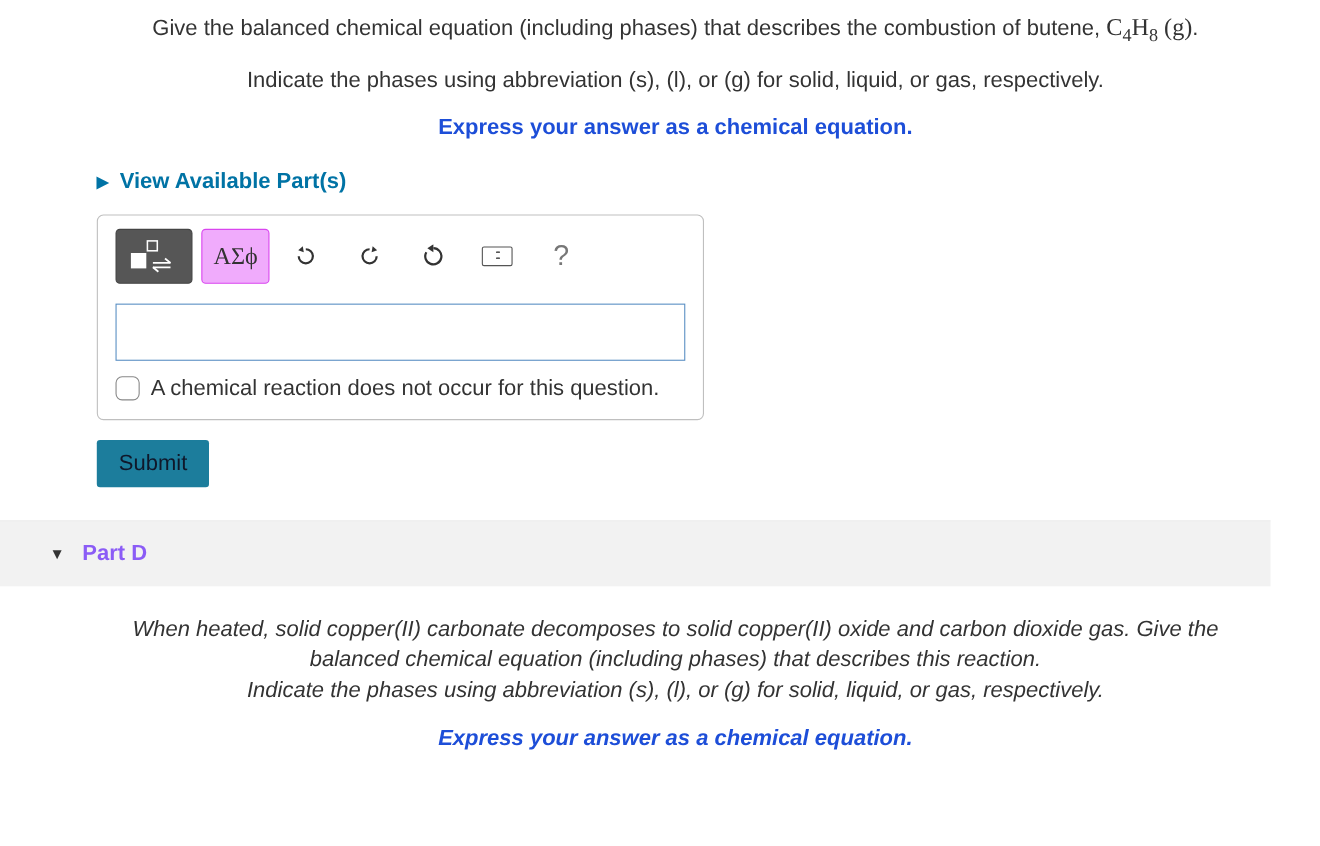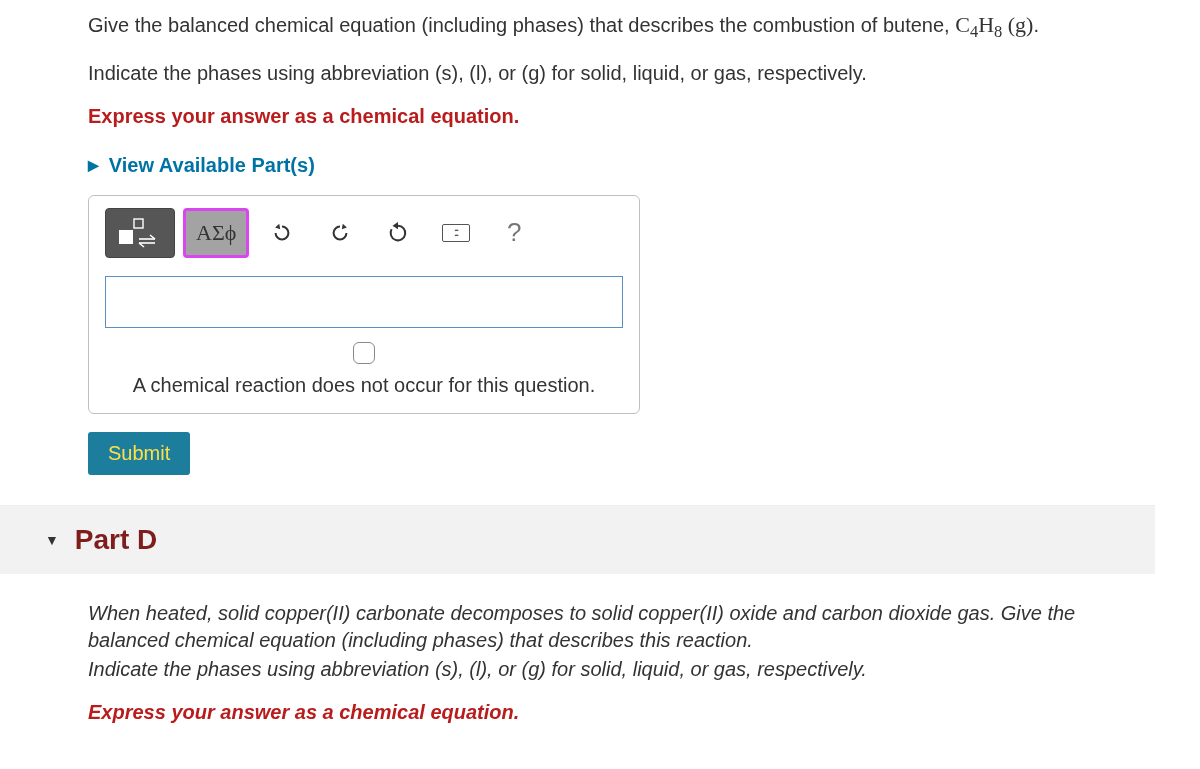--- a/index.html
+++ b/index.html
@@ -12,7 +12,7 @@
       padding: 10px 0 0 0;
     }
     .content { padding-left: 88px; padding-right: 60px; }
-    .question-line { line-height: 1.35; margin-bottom: 16px; }
+    .question-line { line-height: 1.35; margin-bottom: 16px; text-align: center; }
     sub, .sub { font-size: 0.75em; vertical-align: sub; }
     .formula { font-family: 'Times New Roman', serif; font-size: 22px; }
     .bold { font-weight: 700; color: #b91c1c; }

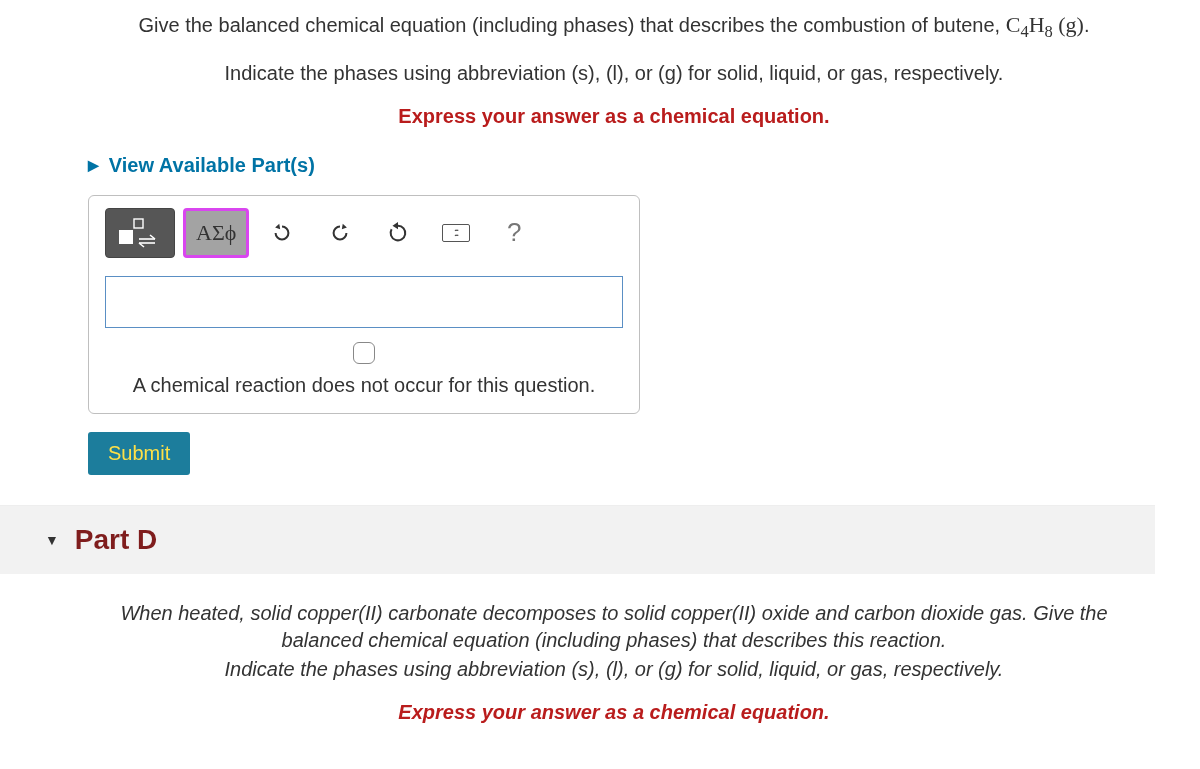--- a/index.html
+++ b/index.html
@@ -15,7 +15,7 @@
     .question-line { line-height: 1.35; margin-bottom: 16px; text-align: center; }
     sub, .sub { font-size: 0.75em; vertical-align: sub; }
     .formula { font-family: 'Times New Roman', serif; font-size: 22px; }
-    .bold { font-weight: 700; color: #b91c1c; }
+    .bold { font-weight: 700; color: #1d4ed8; }
     .hints {
       display: inline-flex; align-items: center; gap: 10px;
       color: #0073a5; font-weight: 700; cursor: pointer;

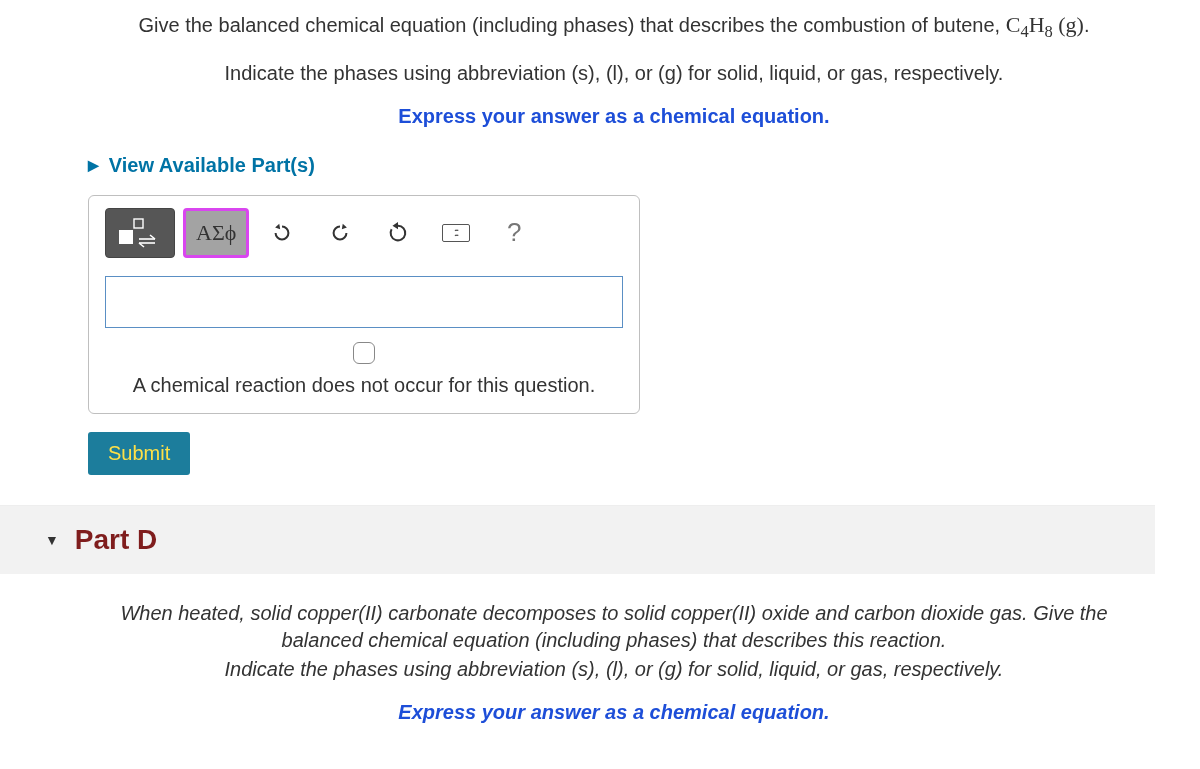--- a/index.html
+++ b/index.html
@@ -38,7 +38,7 @@
       width: 70px;
     }
     .tool-btn.light {
-      background: #a3a3a3; border: 3px solid #d946ef; align-items: center;
+      background: #f0abfc; border: 1px solid #d946ef; align-items: center;
     }
     .tool-btn.plain { background: transparent; }
     .tool-btn.q { color: #777; font-size: 26px; }

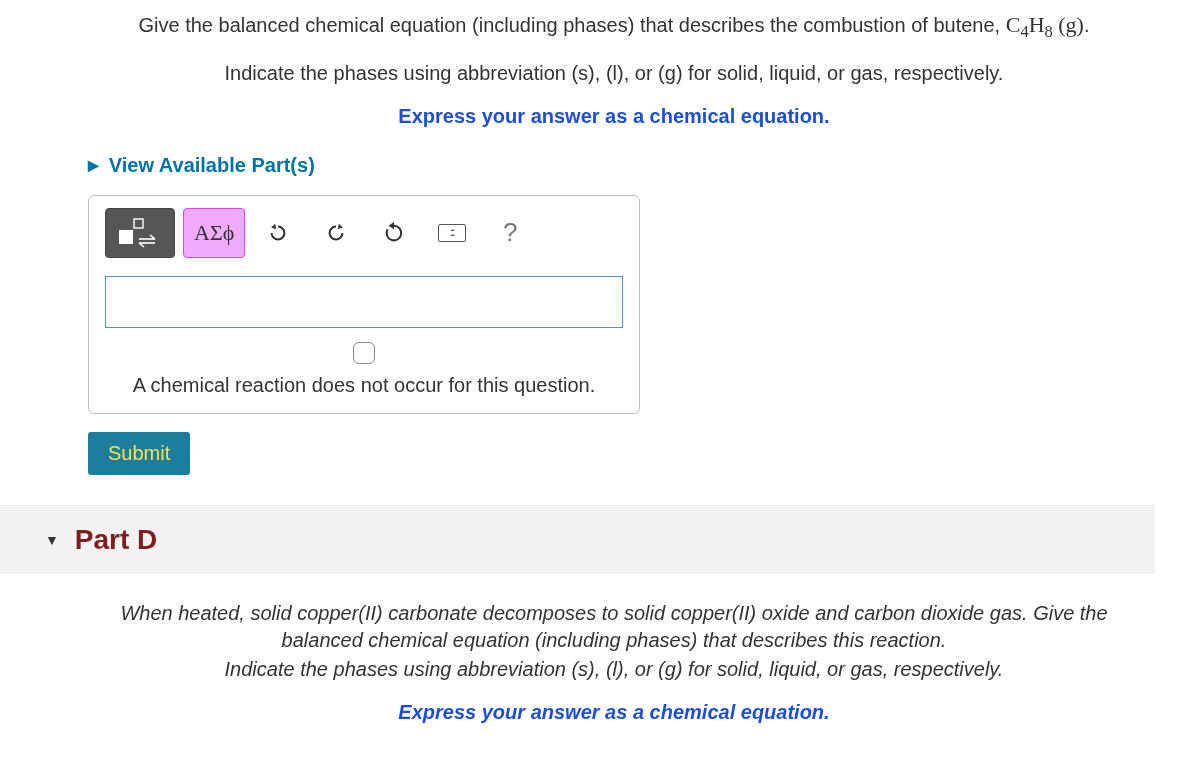--- a/index.html
+++ b/index.html
@@ -47,7 +47,7 @@
       width: 518px; height: 52px; border: 1px solid #5a8fc4;
       font-size: 18px; padding: 4px 8px; outline: none; background:#fff;
     }
-    .checkbox-row { display: flex; align-items: center; gap: 10px; margin-top: 14px; flex-direction: column; }
+    .checkbox-row { display: flex; align-items: center; gap: 10px; margin-top: 14px; }
     .chk {
       width: 22px; height: 22px; border: 1.5px solid #888; border-radius: 6px;
       display: inline-block; cursor: pointer; background: #fff;

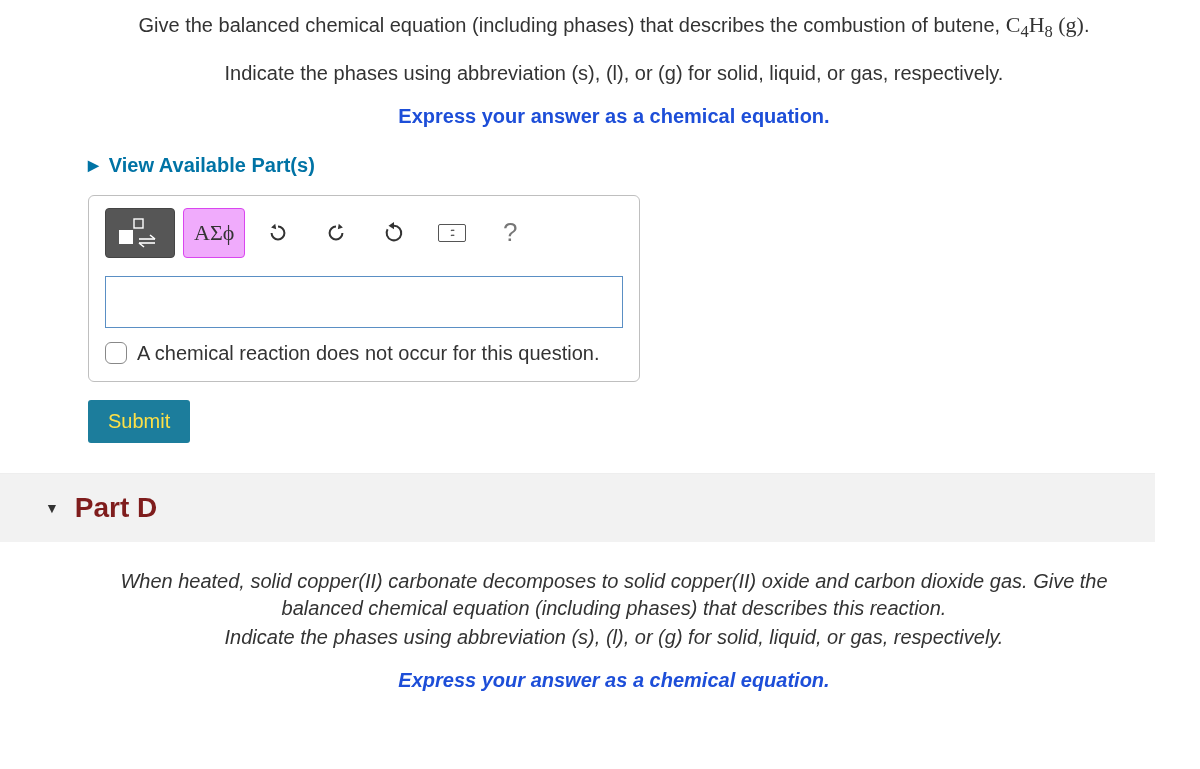--- a/index.html
+++ b/index.html
@@ -53,7 +53,7 @@
       display: inline-block; cursor: pointer; background: #fff;
     }
     .submit-btn {
-      background: #1c7d9c; color: #fde047; border: none;
+      background: #1c7d9c; color: #0f172a; border: none;
       font-size: 20px; padding: 10px 20px; border-radius: 3px; cursor: pointer;
     }
     .part-header {

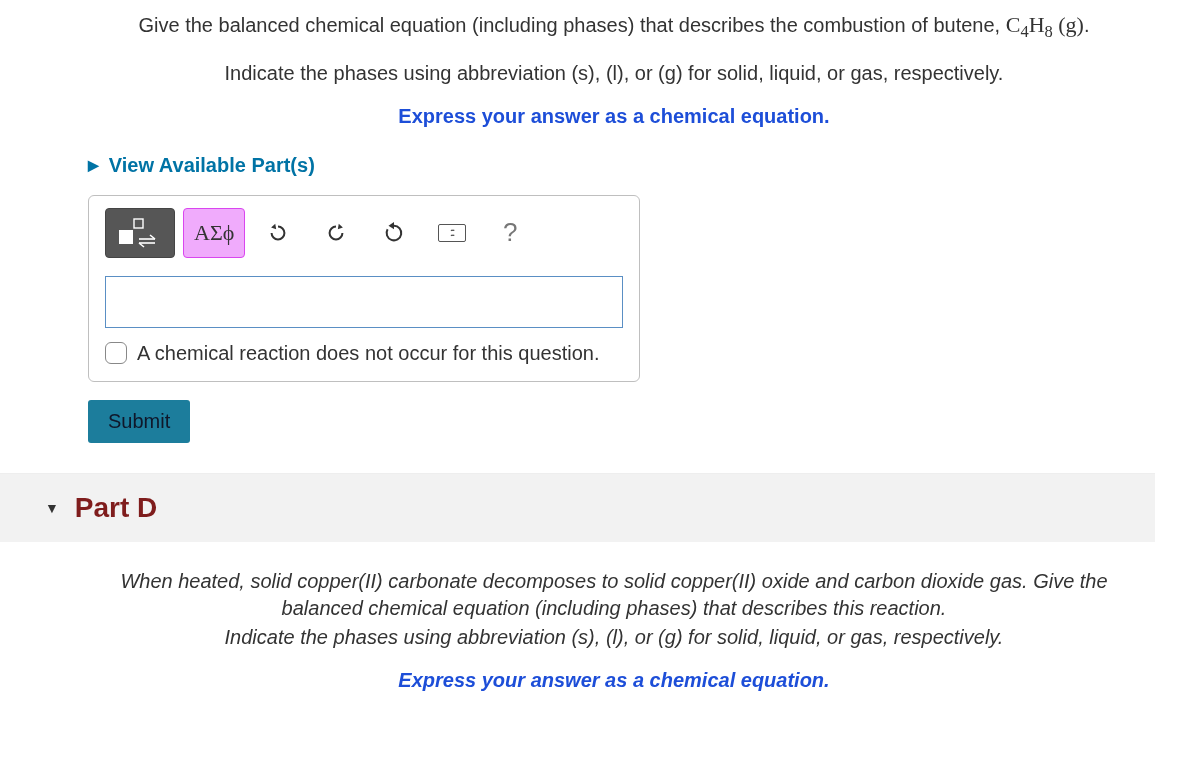--- a/index.html
+++ b/index.html
@@ -62,7 +62,7 @@
       padding: 18px 0 18px 45px; margin-top: 30px; width: 1155px;
     }
     .part-header .tri { font-size: 14px; color: #333; }
-    .part-title { font-weight: 700; font-size: 28px; color: #7f1d1d; }
+    .part-title { font-weight: 700; font-size: 20px; color: #8b5cf6; }
     .keyboard-icon {
       width: 28px; height: 18px; border: 1.5px solid #555; border-radius: 2px;
       display: inline-flex; align-items: center; justify-content: center;

